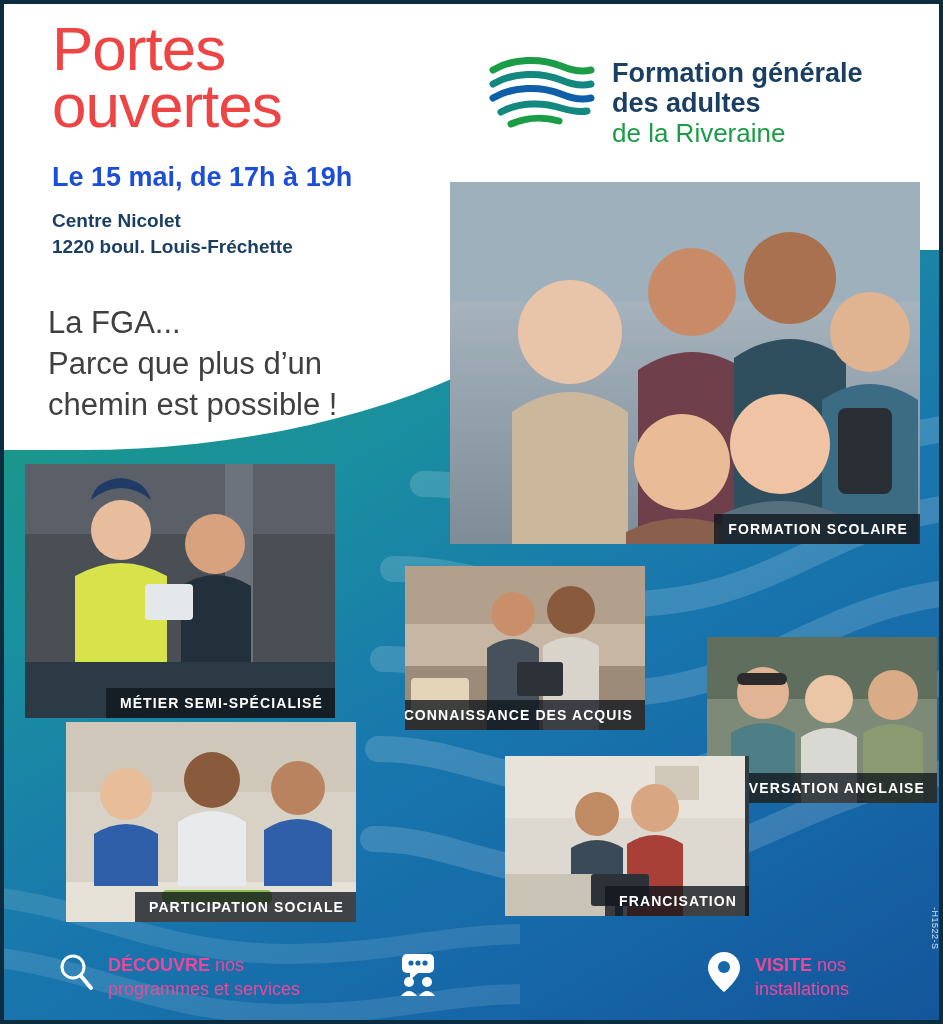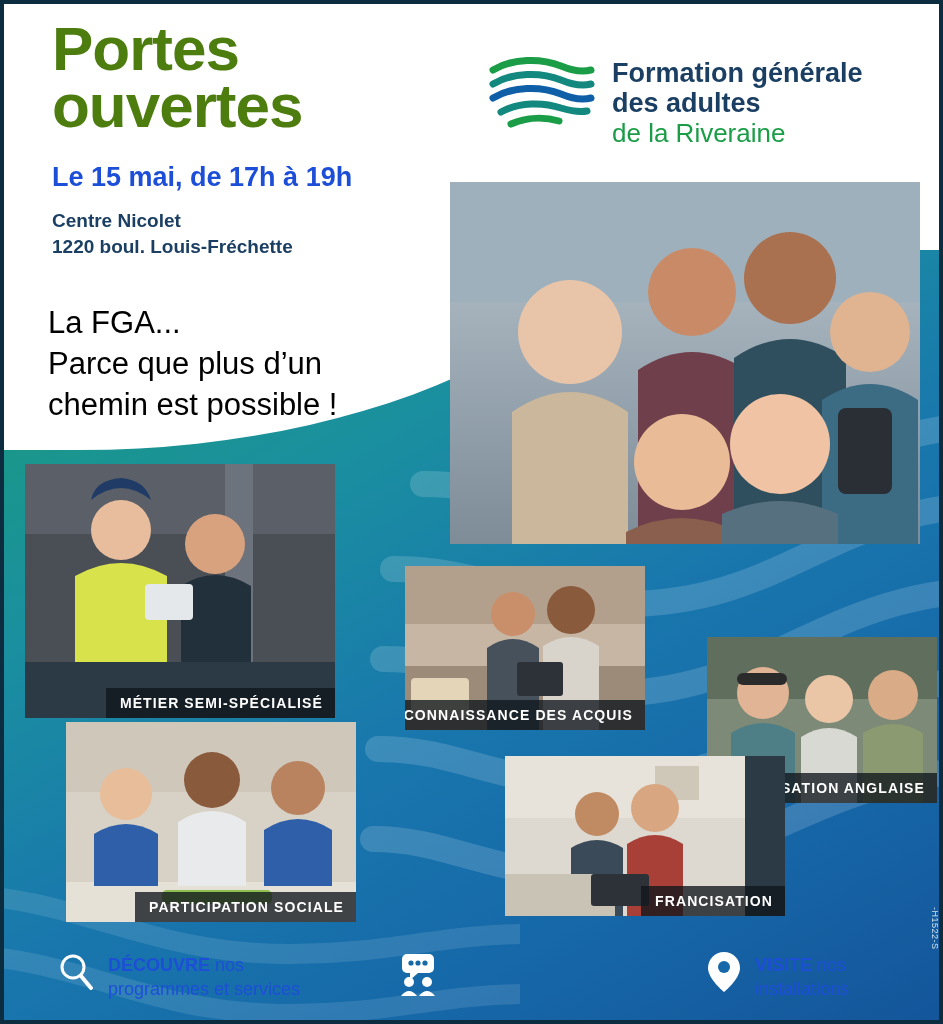--- a/index.html
+++ b/index.html
@@ -54,10 +54,10 @@
   .headline {
     position: absolute;
     left: 52px; top: 20px;
-    color: #4d7c0f;
+    color: #ef4444;
     font-size: 62px;
     line-height: 0.92;
-    font-weight: bold;
+    font-weight: normal;
     letter-spacing: -1px;
   }
   .date-line {

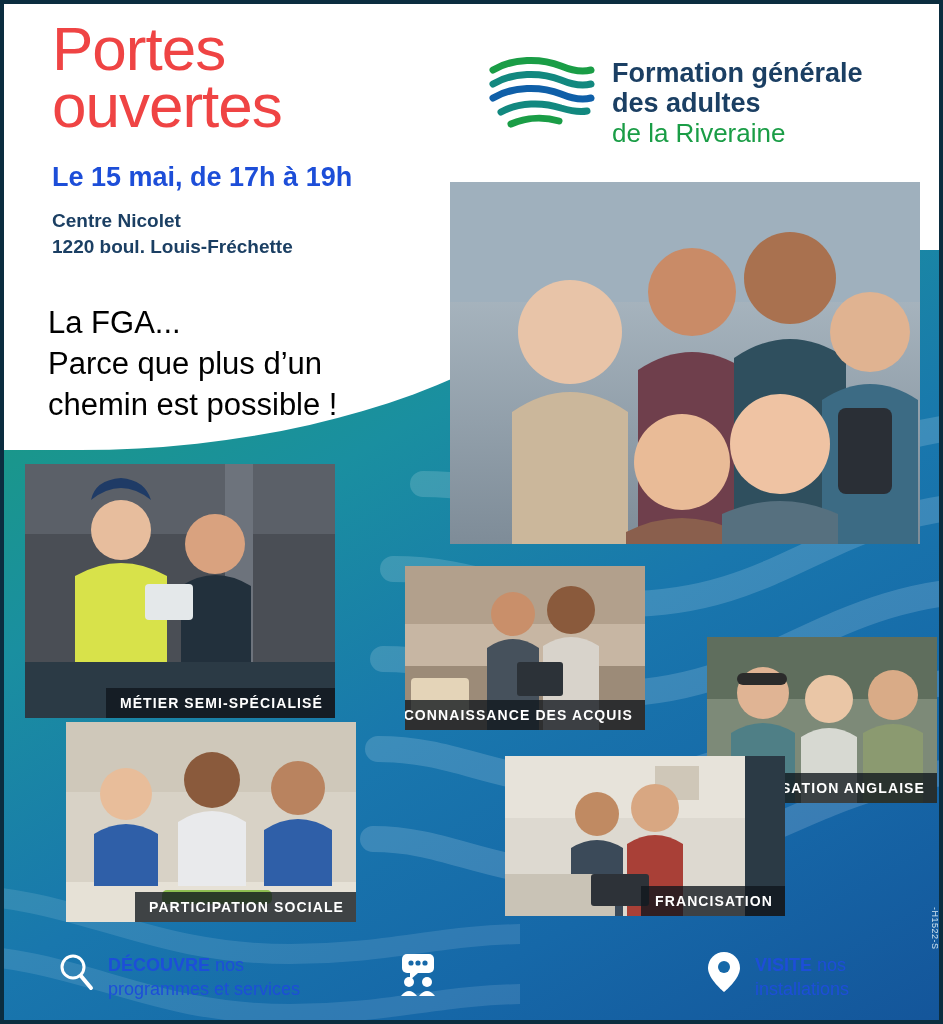--- a/index.html
+++ b/index.html
@@ -91,7 +91,7 @@
   .slogan {
     position: absolute;
     left: 48px; top: 303px;
-    color: #000000;
+    color: #404040;
     font-size: 31px;
     line-height: 1.32;
   }

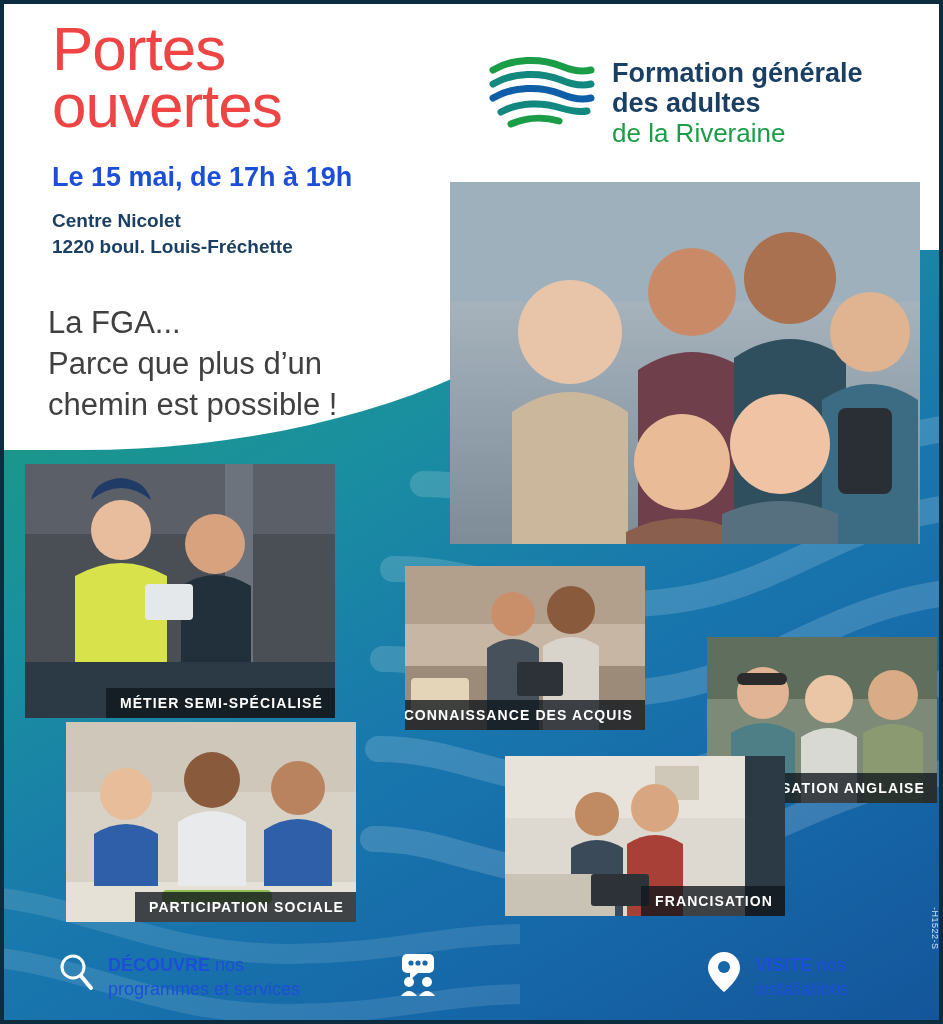--- a/index.html
+++ b/index.html
@@ -237,6 +237,7 @@
       <path d="M272,332 q58,-26 116,0 l0,30 l-116,0 z" fill="#56707f"></path>
       <rect x="388" y="226" width="54" height="86" rx="8" fill="#2a2f36"></rect>
     </svg>
+    <div class="cap">FORMATION SCOLAIRE</div>
   </div>
 
   <div class="photo ph-semi">

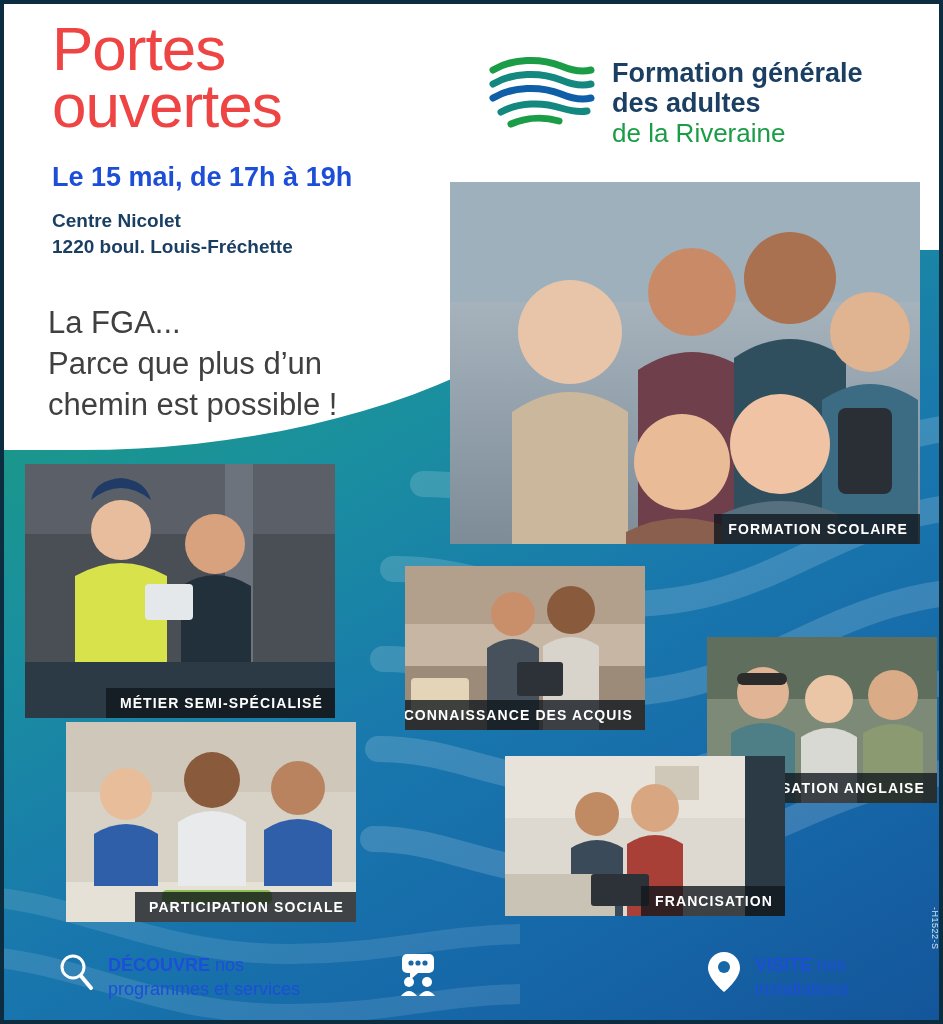--- a/index.html
+++ b/index.html
@@ -117,7 +117,7 @@
   .ph-recon { left: 405px; top: 566px;  width: 240px; height: 164px; }
   .ph-conv  { left: 707px; top: 637px;  width: 230px; height: 166px; }
   .ph-part  { left: 66px;  top: 722px;  width: 290px; height: 200px; }
-  .ph-franc { left: 505px; top: 756px;  width: 280px; height: 160px; }
+  .ph-franc { left: 505px; top: 756px;  width: 244px; height: 160px; }
   
   .footer {
     position: absolute;

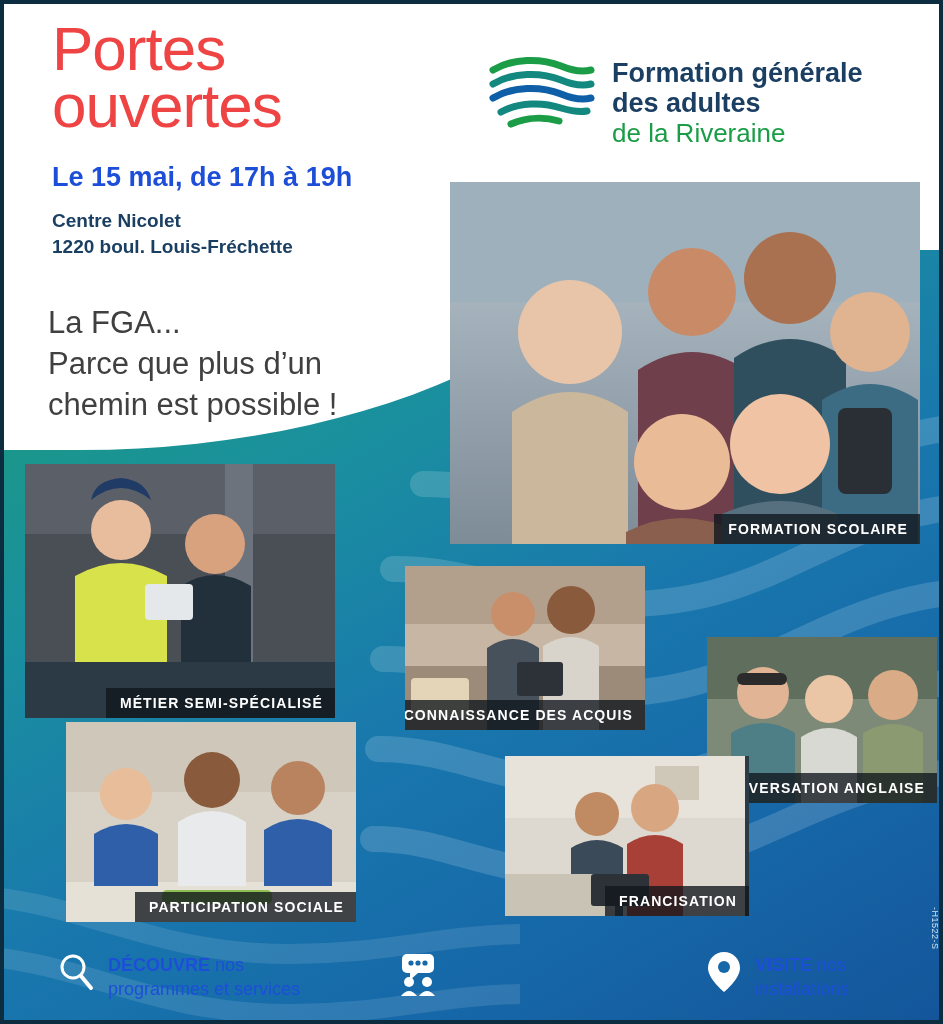--- a/index.html
+++ b/index.html
@@ -126,7 +126,7 @@
   }
   .fitem {
     position: absolute;
-    color: #1d4ed8;
+    color: #ec4899;
     font-size: 18px;
     line-height: 1.32;
     white-space: nowrap;

